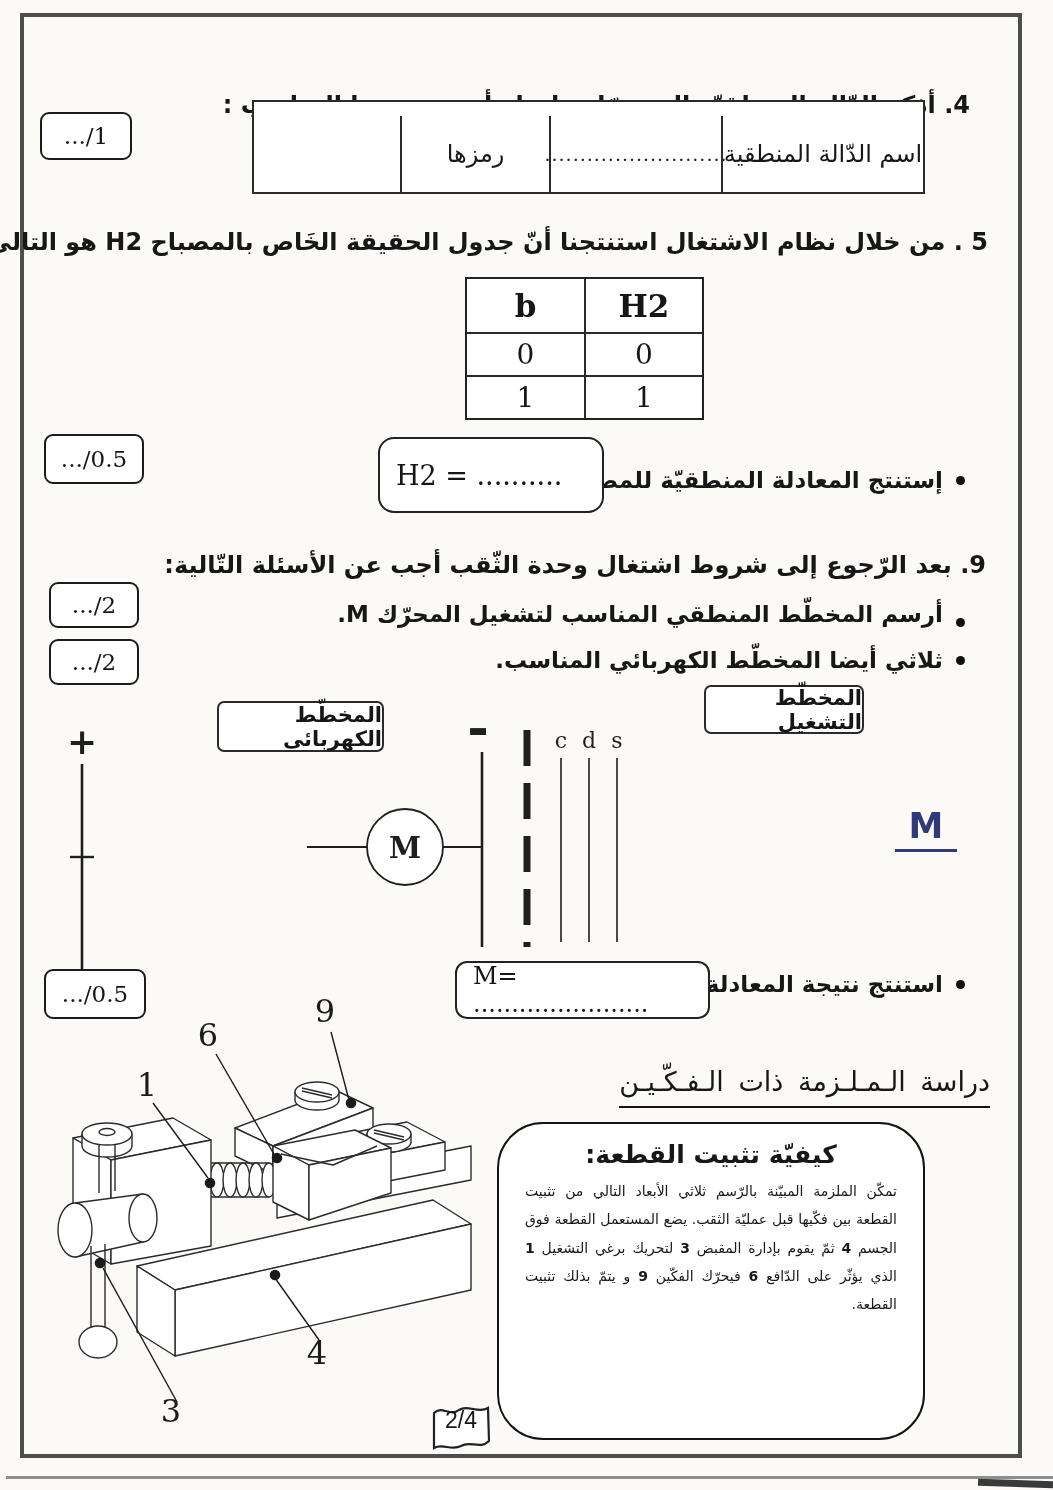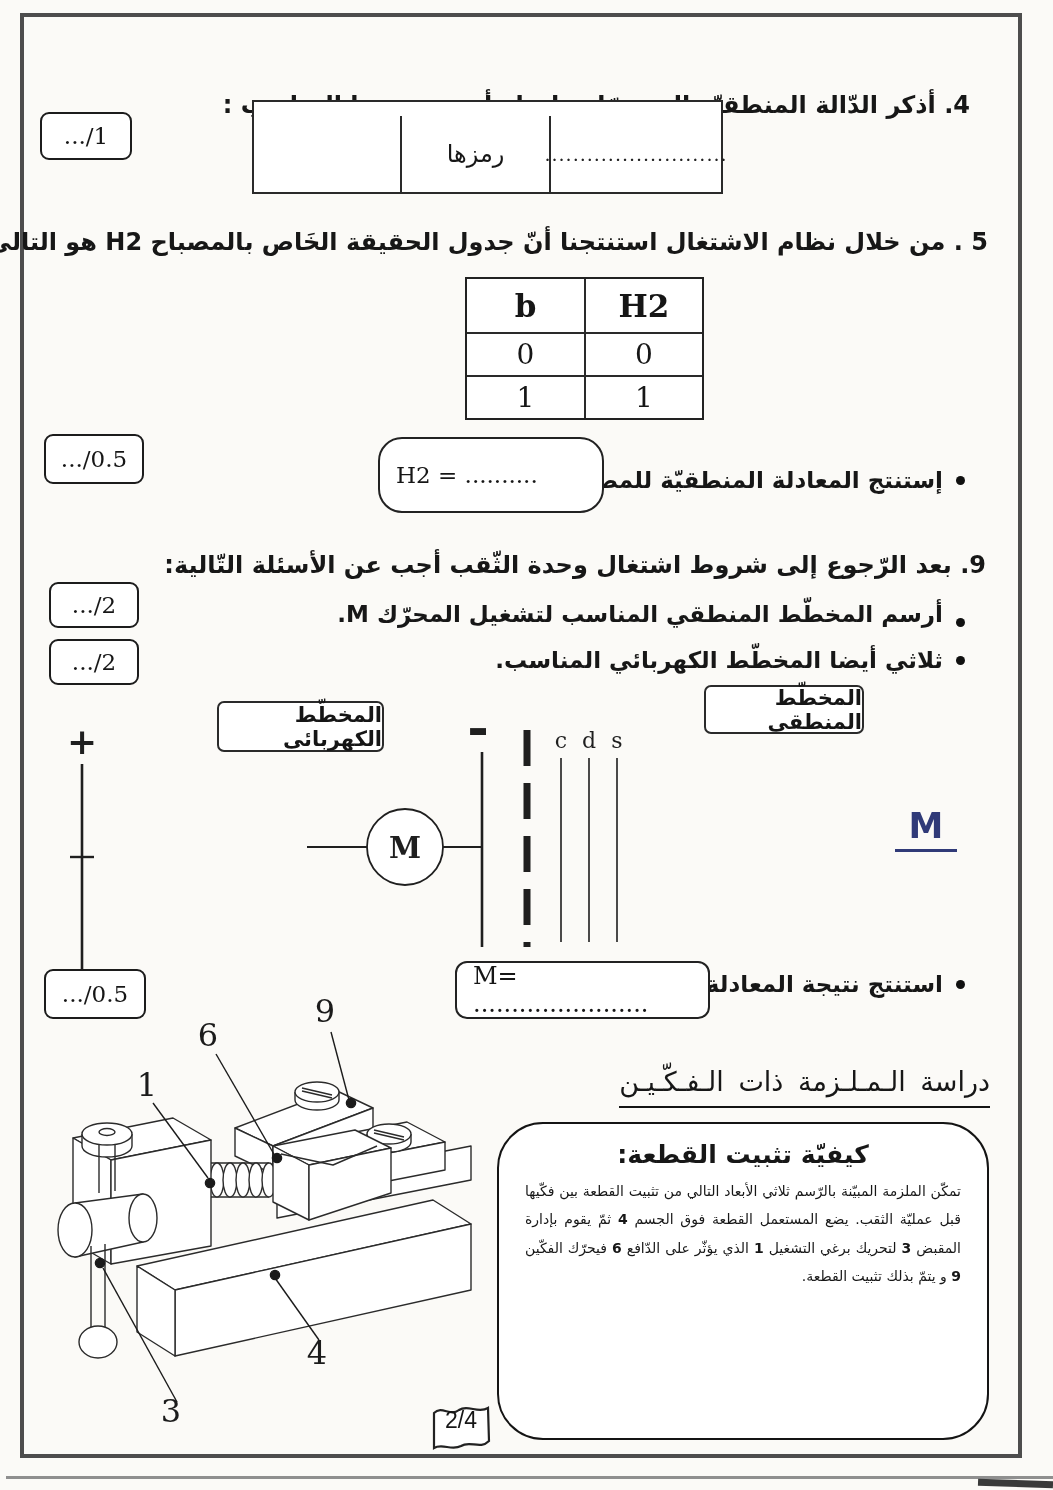--- a/index.html
+++ b/index.html
@@ -59,6 +59,7 @@
   <div class="c" style="width:146px;"></div>
   <div class="c ar" style="width:147px;">رمزها</div>
   <div class="c dots serif" style="width:170px;">..........................</div>
+  <div class="c ar" style="width:200px;">اسم الدّالة المنطقية</div>
 </div>
 <div class="abs score-box" style="left:40px;top:112px;width:88px;height:44px;">.../1</div>
 

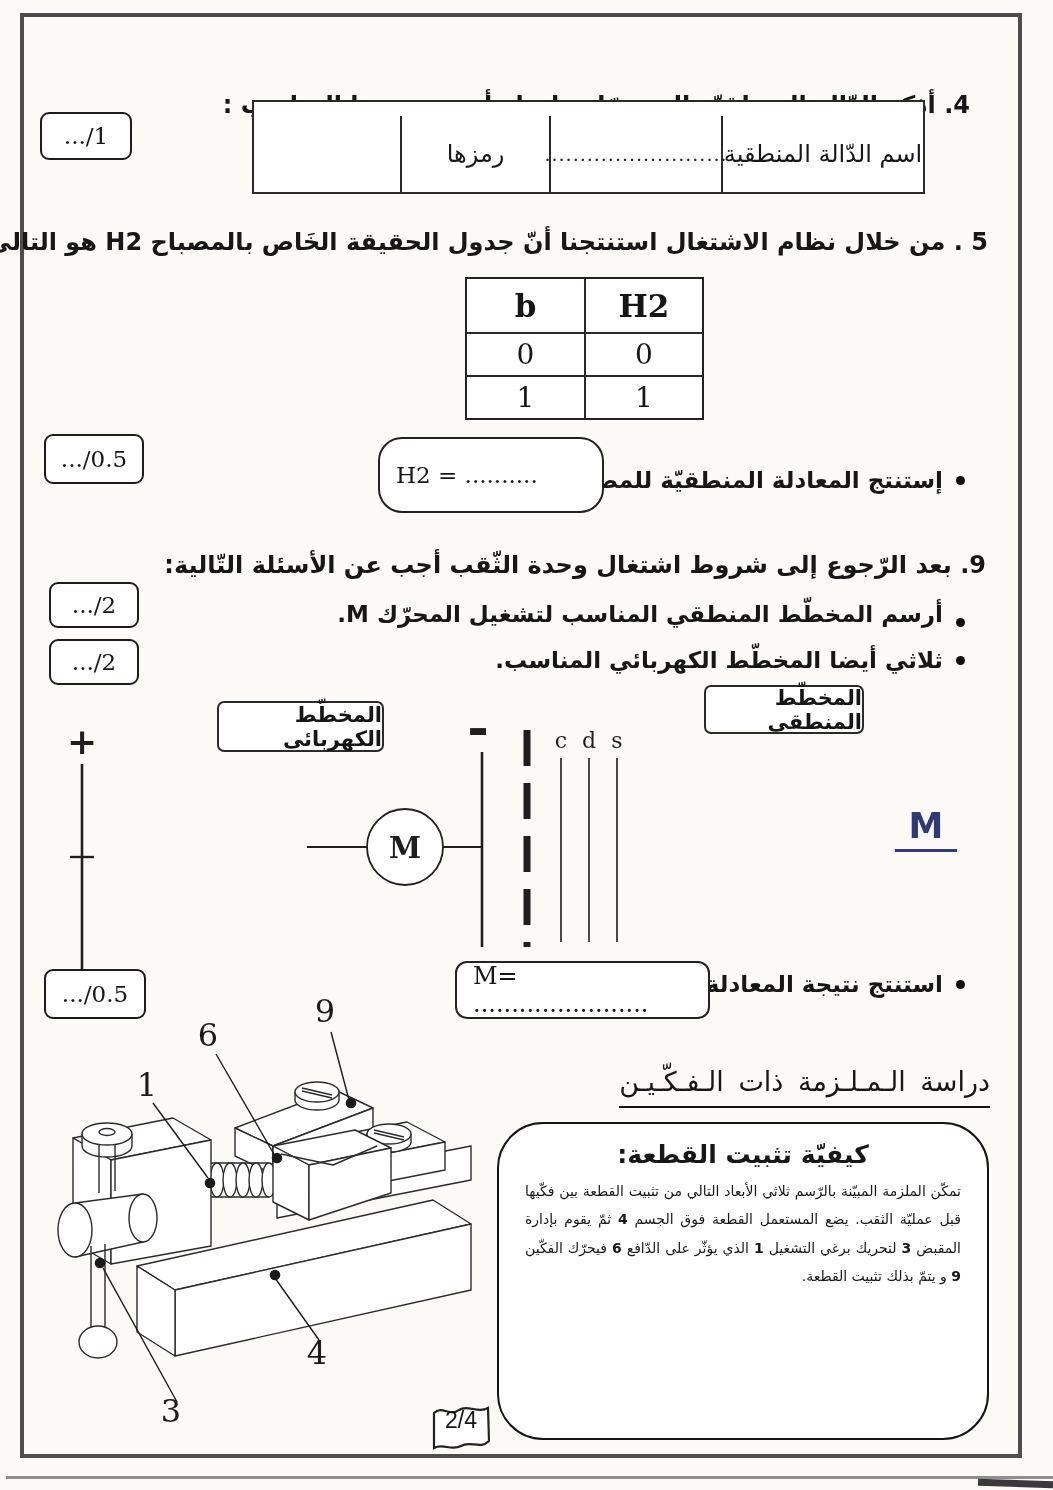--- a/index.html
+++ b/index.html
@@ -77,7 +77,7 @@
   <span class="dot"></span>
   <span>إستنتج المعادلة المنطقيّة للمصباح H2 :</span>
 </div>
-<div class="abs eq-box" style="left:378px;top:437px;width:190px;height:72px;border-radius:24px;font-size:23px;">H2 = ..........</div>
+<div class="abs eq-box" style="left:378px;top:437px;width:190px;height:72px;border-radius:16px;font-size:27px;">H2 = ..........</div>
 <div class="abs score-box" style="left:44px;top:434px;width:96px;height:46px;">.../0.5</div>
 
 <div class="abs ar title" style="right:67px;top:551px;">9. بعد الرّجوع إلى شروط اشتغال وحدة الثّقب أجب عن الأسئلة التّالية:</div>

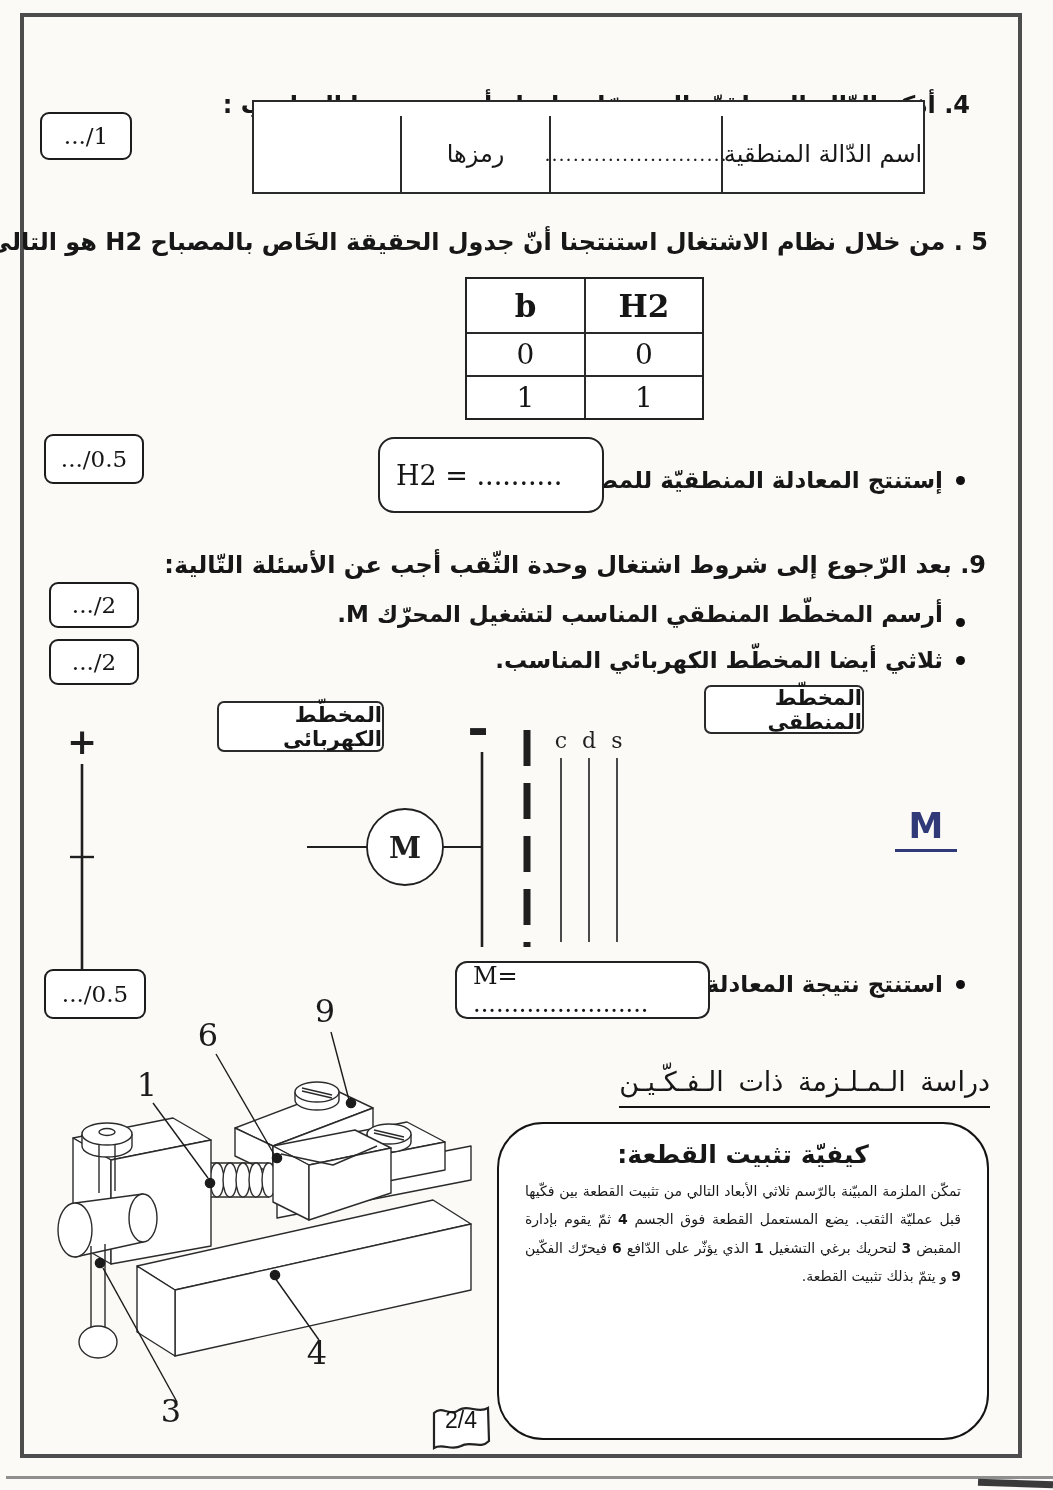--- a/index.html
+++ b/index.html
@@ -93,7 +93,7 @@
 <div class="abs score-box" style="left:49px;top:639px;width:86px;height:42px;">.../2</div>
 
 <div class="abs lab" style="left:197px;top:701px;width:163px;height:47px;margin-left:20px;">المخطّط الكهربائى</div>
-<div class="abs lab" style="left:704px;top:685px;width:156px;height:45px;">المخطّط المنطقى</div>
+<div class="abs lab" style="left:704px;top:685px;width:156px;height:45px;">المخطّط التشغيل</div>
 
 <svg class="abs" style="left:55px;top:710px;" width="590" height="290" viewBox="0 0 590 290">
   <g stroke="#1f1f1f" fill="none">

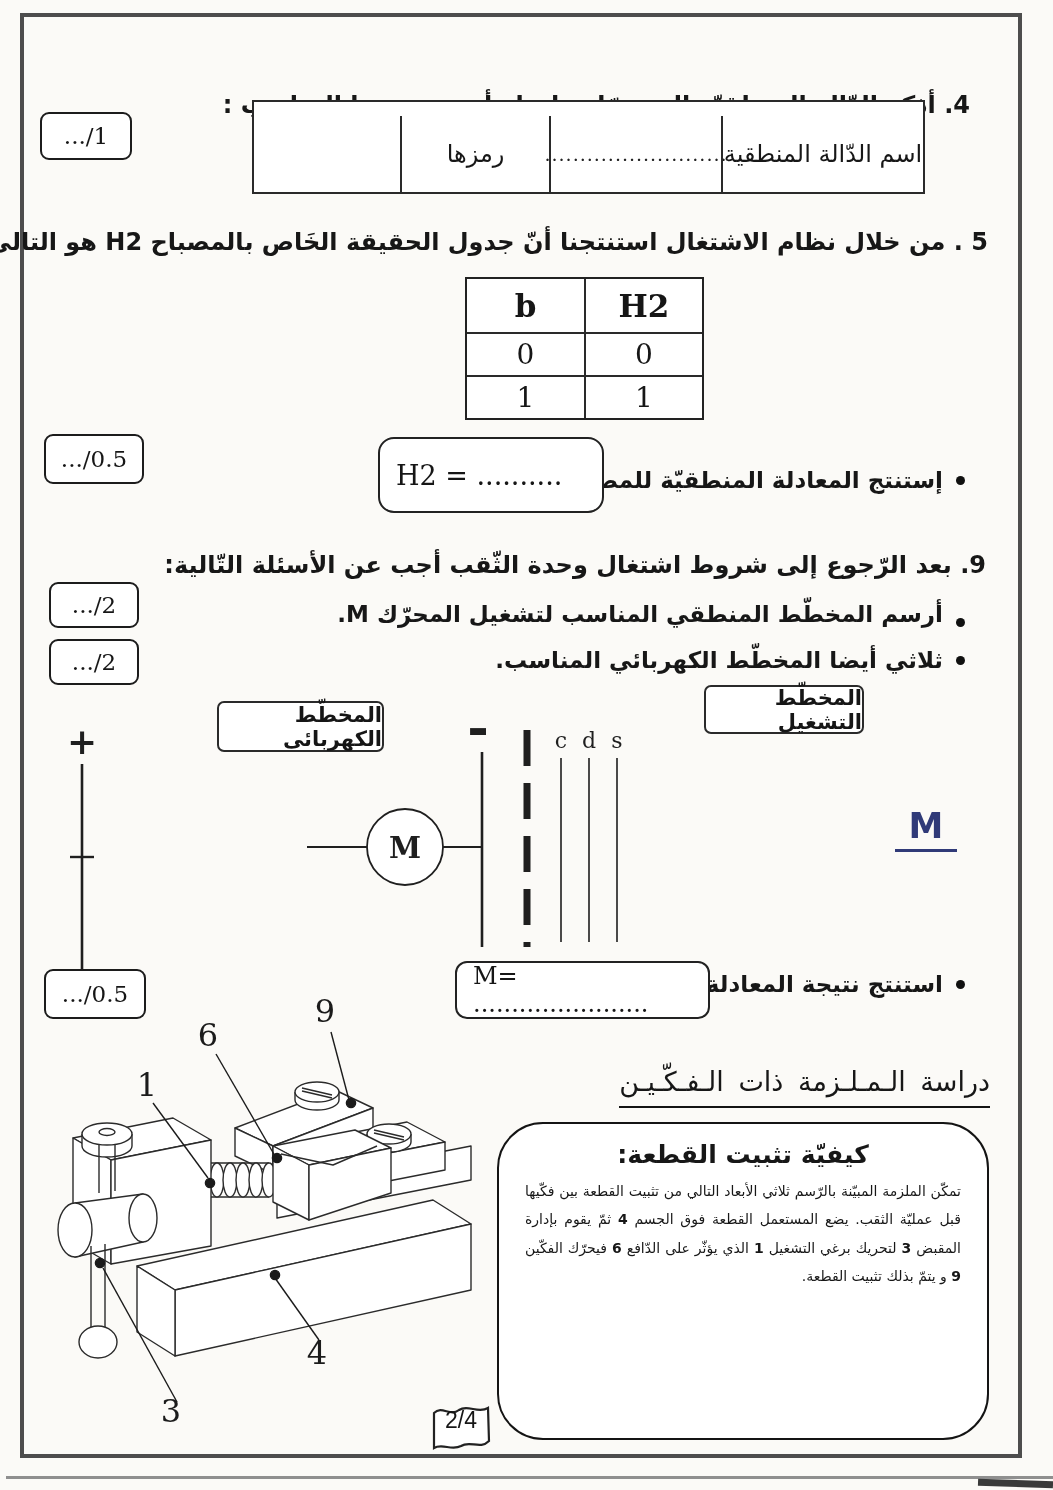--- a/index.html
+++ b/index.html
@@ -39,7 +39,7 @@
           font-family:"DejaVu Sans",sans-serif;}
   .section-title{right:63px;top:1066px;font-weight:normal;font-size:27px;white-space:nowrap;
                  word-spacing:6px;letter-spacing:1px;border-bottom:2.6px solid #141414;padding-bottom:9px;}
-  .vise-box{left:497px;top:1122px;width:492px;height:318px;border:2.6px solid #141414;
+  .vise-box{left:497px;top:1122px;width:428px;height:318px;border:2.6px solid #141414;
             border-radius:46px;background:#fff;box-sizing:border-box;padding:16px 26px 7px 26px;}
   .vise-box .vb-title{text-align:center;font-weight:bold;font-size:25px;direction:rtl;margin-bottom:8px;}
   .vise-box .vb-text{direction:rtl;font-size:14px;line-height:2.02;text-align:justify;}

